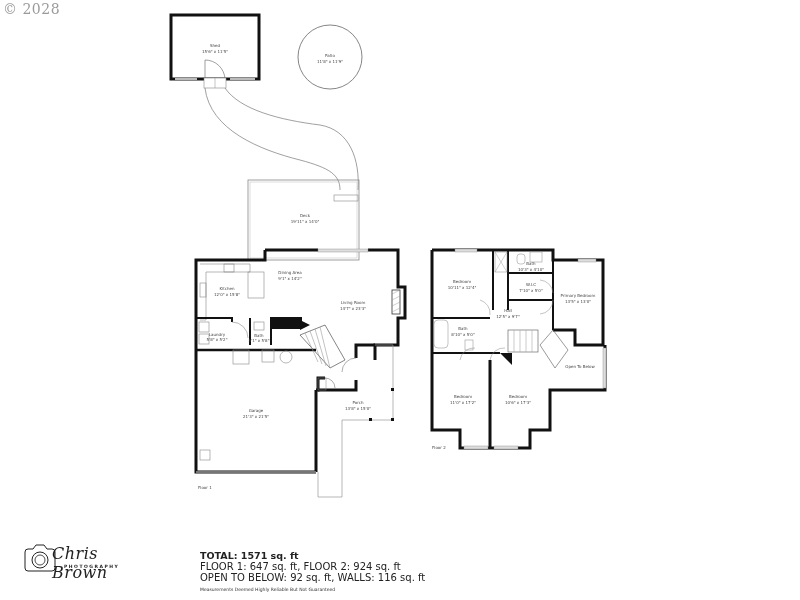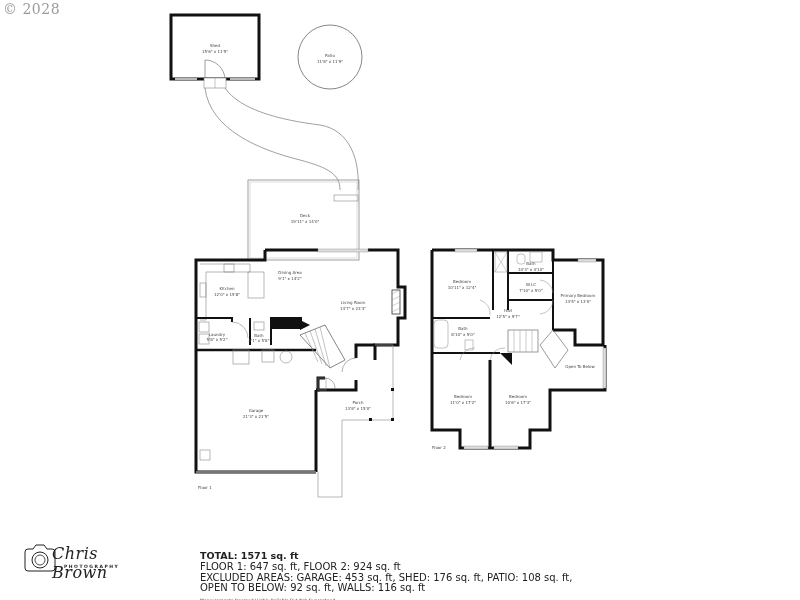--- a/index.html
+++ b/index.html
@@ -211,7 +211,6 @@
 <div class="summary">
   <div class="total">TOTAL: 1571 sq. ft</div>
   <div class="line">FLOOR 1: 647 sq. ft, FLOOR 2: 924 sq. ft</div>
-  <div class="line">EXCLUDED AREAS: GARAGE: 453 sq. ft, SHED: 176 sq. ft, PATIO: 108 sq. ft,</div>
   <div class="line">OPEN TO BELOW: 92 sq. ft, WALLS: 116 sq. ft</div>
   <div class="disclaimer">Measurements Deemed Highly Reliable But Not Guaranteed</div>
 </div>

